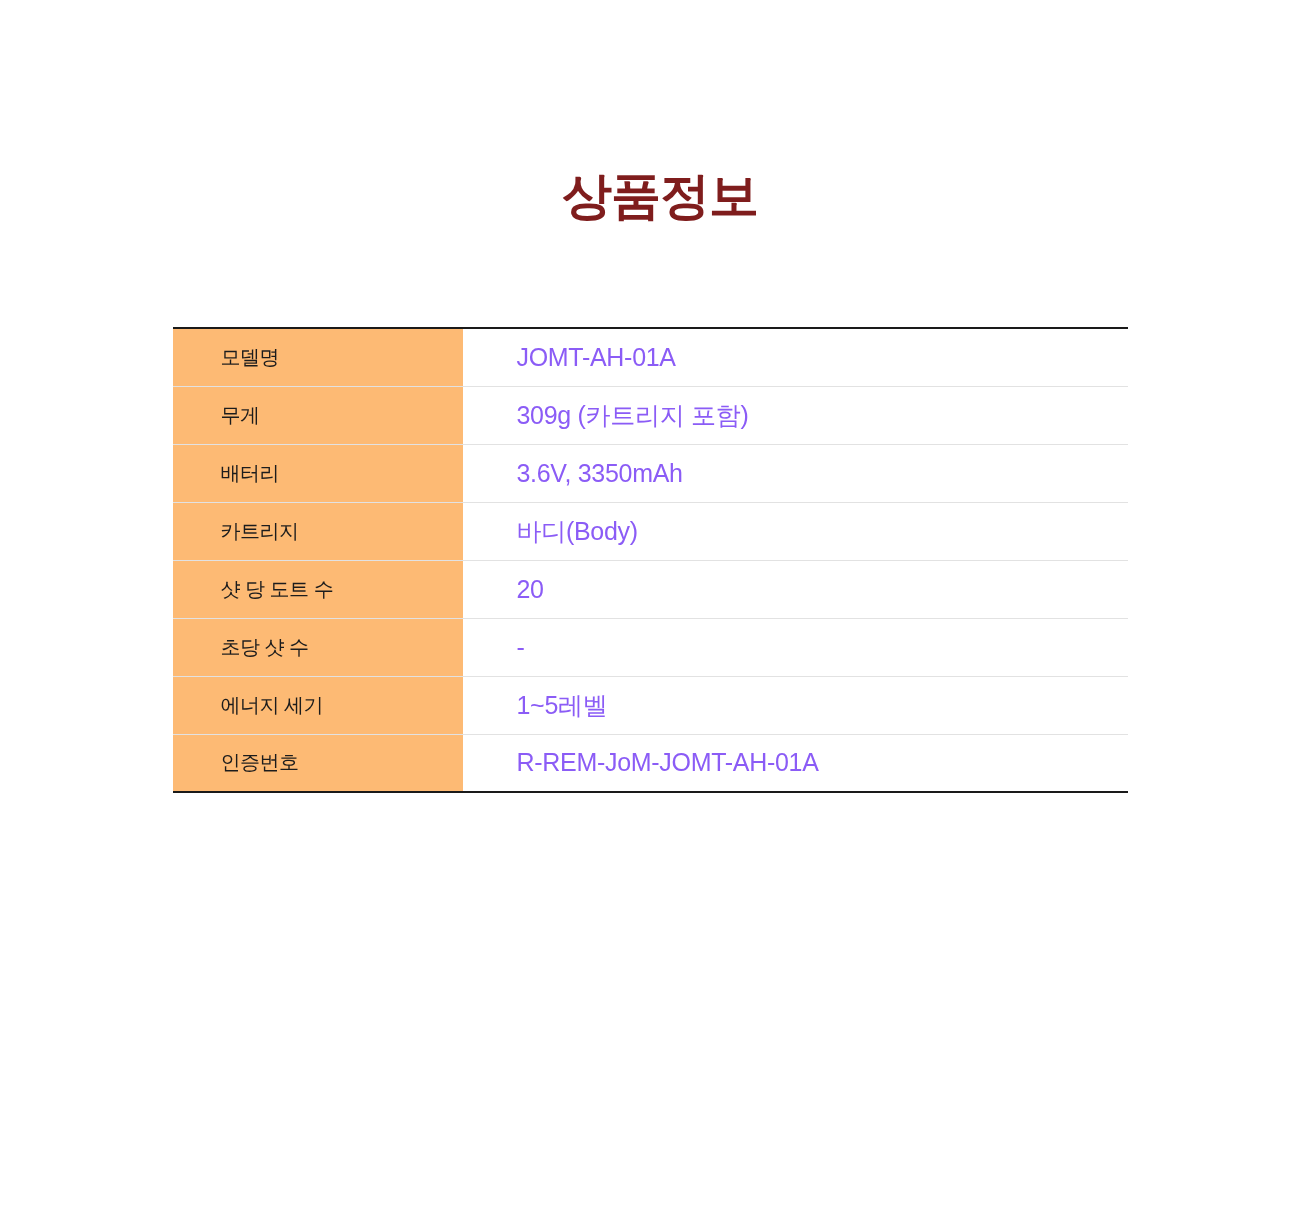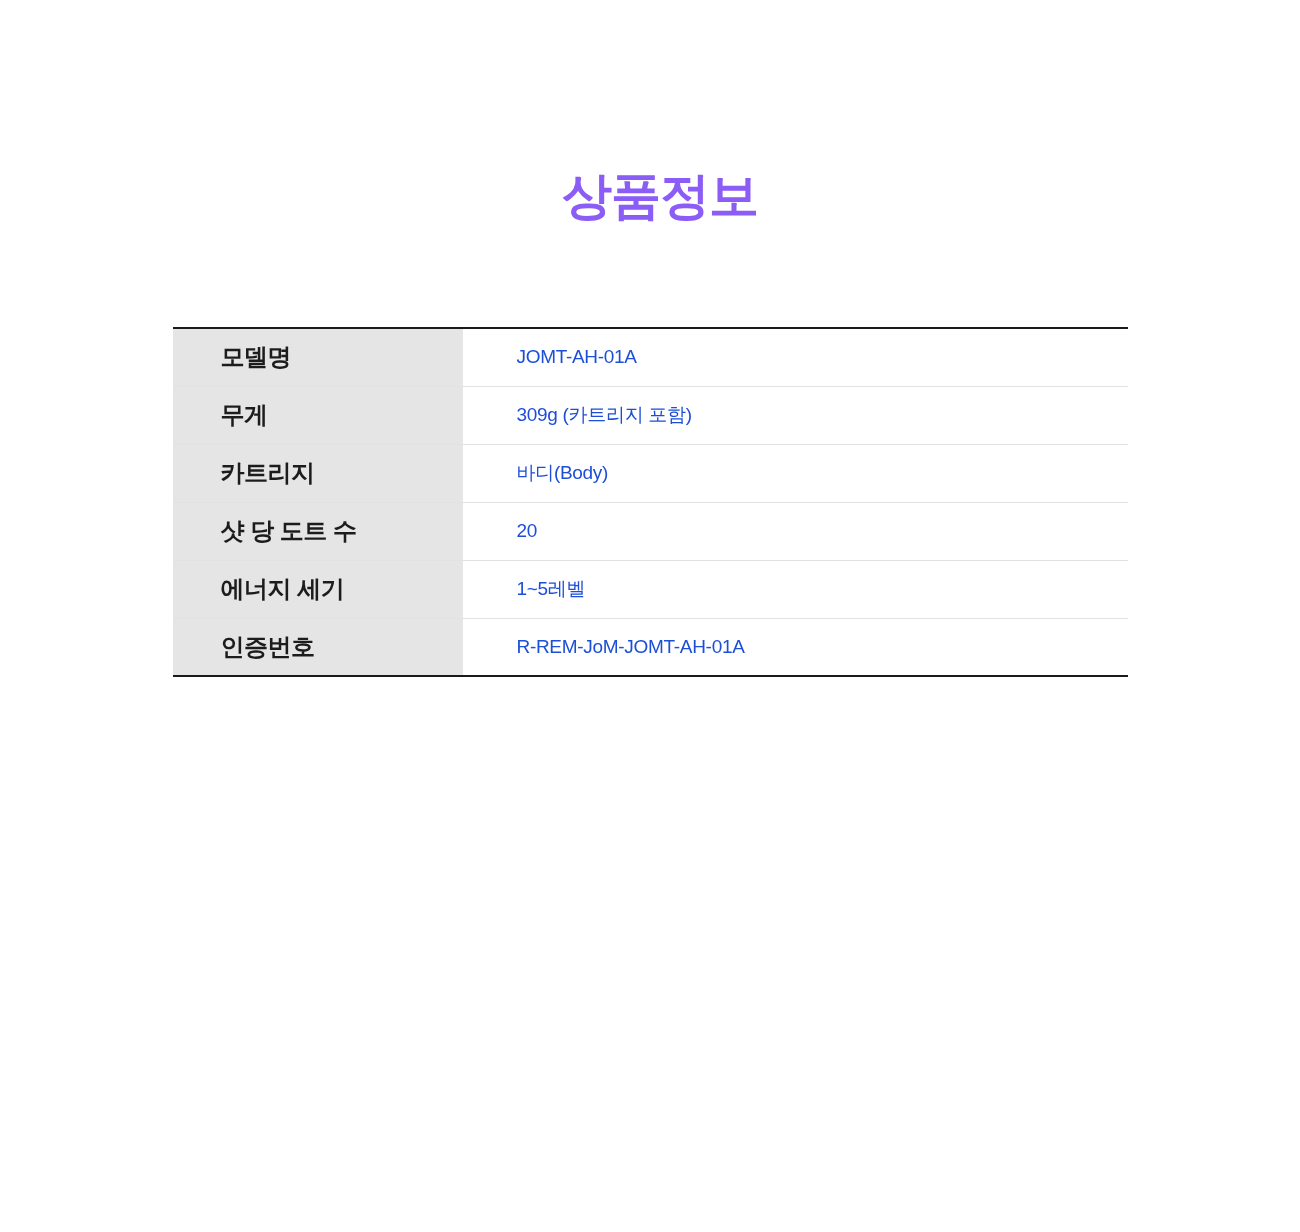--- a/index.html
+++ b/index.html
@@ -25,7 +25,7 @@
     font-size: 50px;
     font-weight: 700;
     letter-spacing: -1px;
-    color: #8b5cf6;
+    color: #7f1d1d;
     padding-top: 132px;
     line-height: 1.2;
     margin-left: 20px;

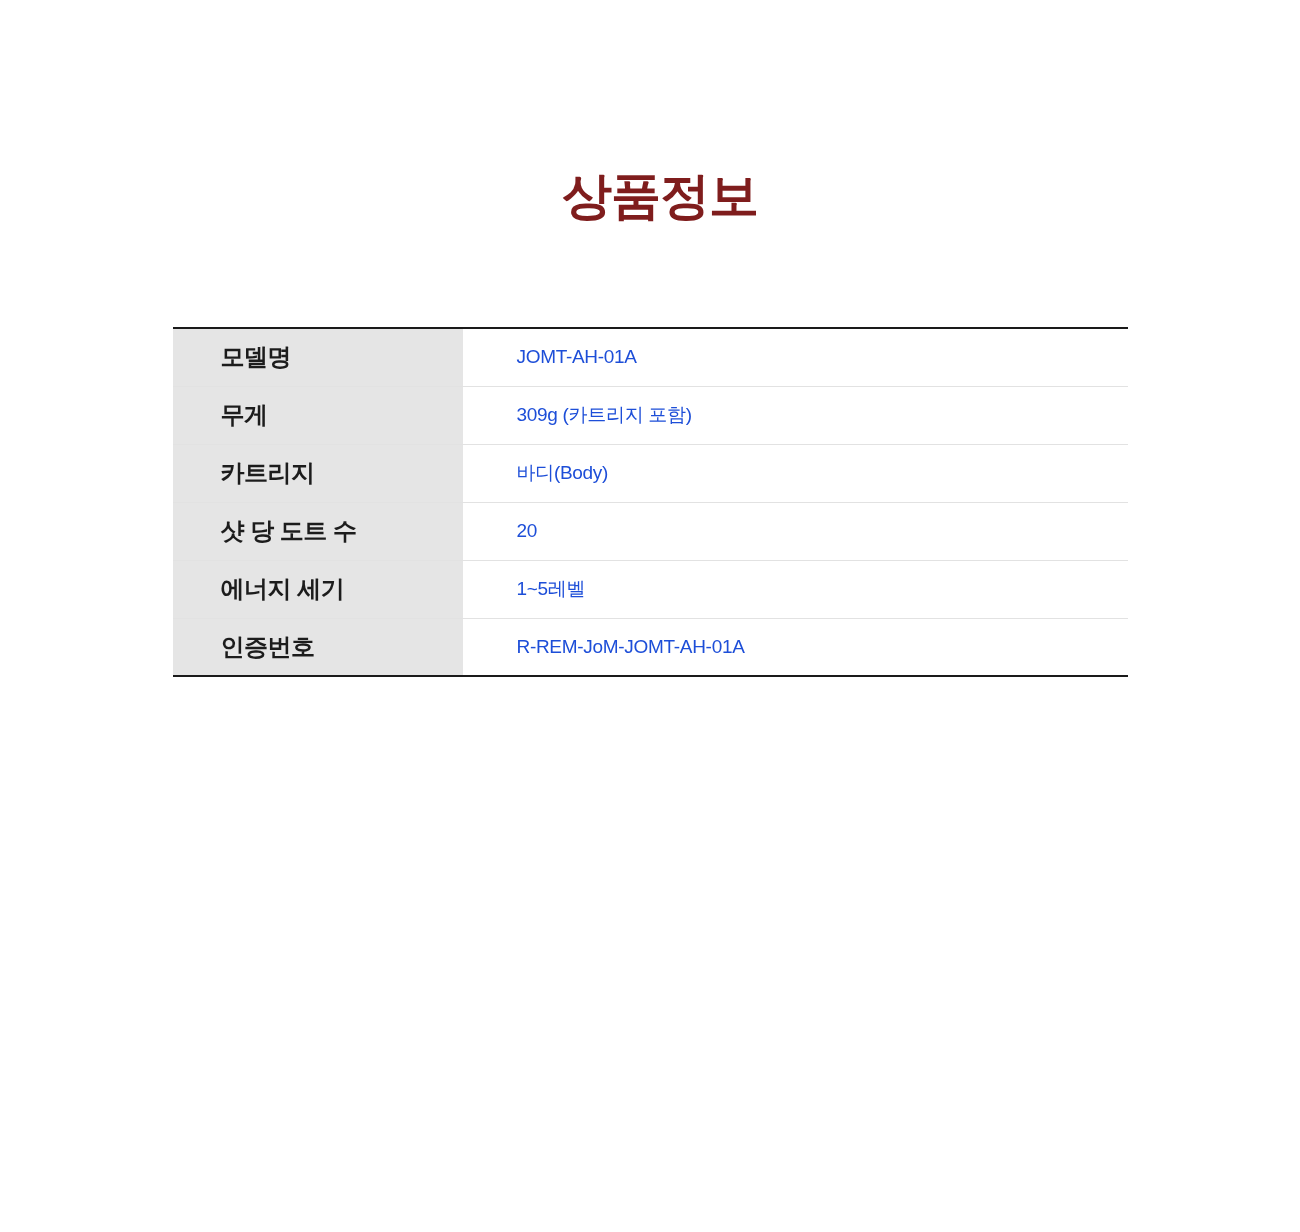--- a/index.html
+++ b/index.html
@@ -57,10 +57,10 @@
   }
   table.spec-table th.spec-label {
     width: 290px;
-    background: #e5e5e5;
+    background: #fdba74;
     text-align: left;
-    font-size: 24px;
-    font-weight: 700;
+    font-size: 20px;
+    font-weight: 400;
     color: #1c1c1c;
     padding-left: 48px;
     letter-spacing: -0.5px;

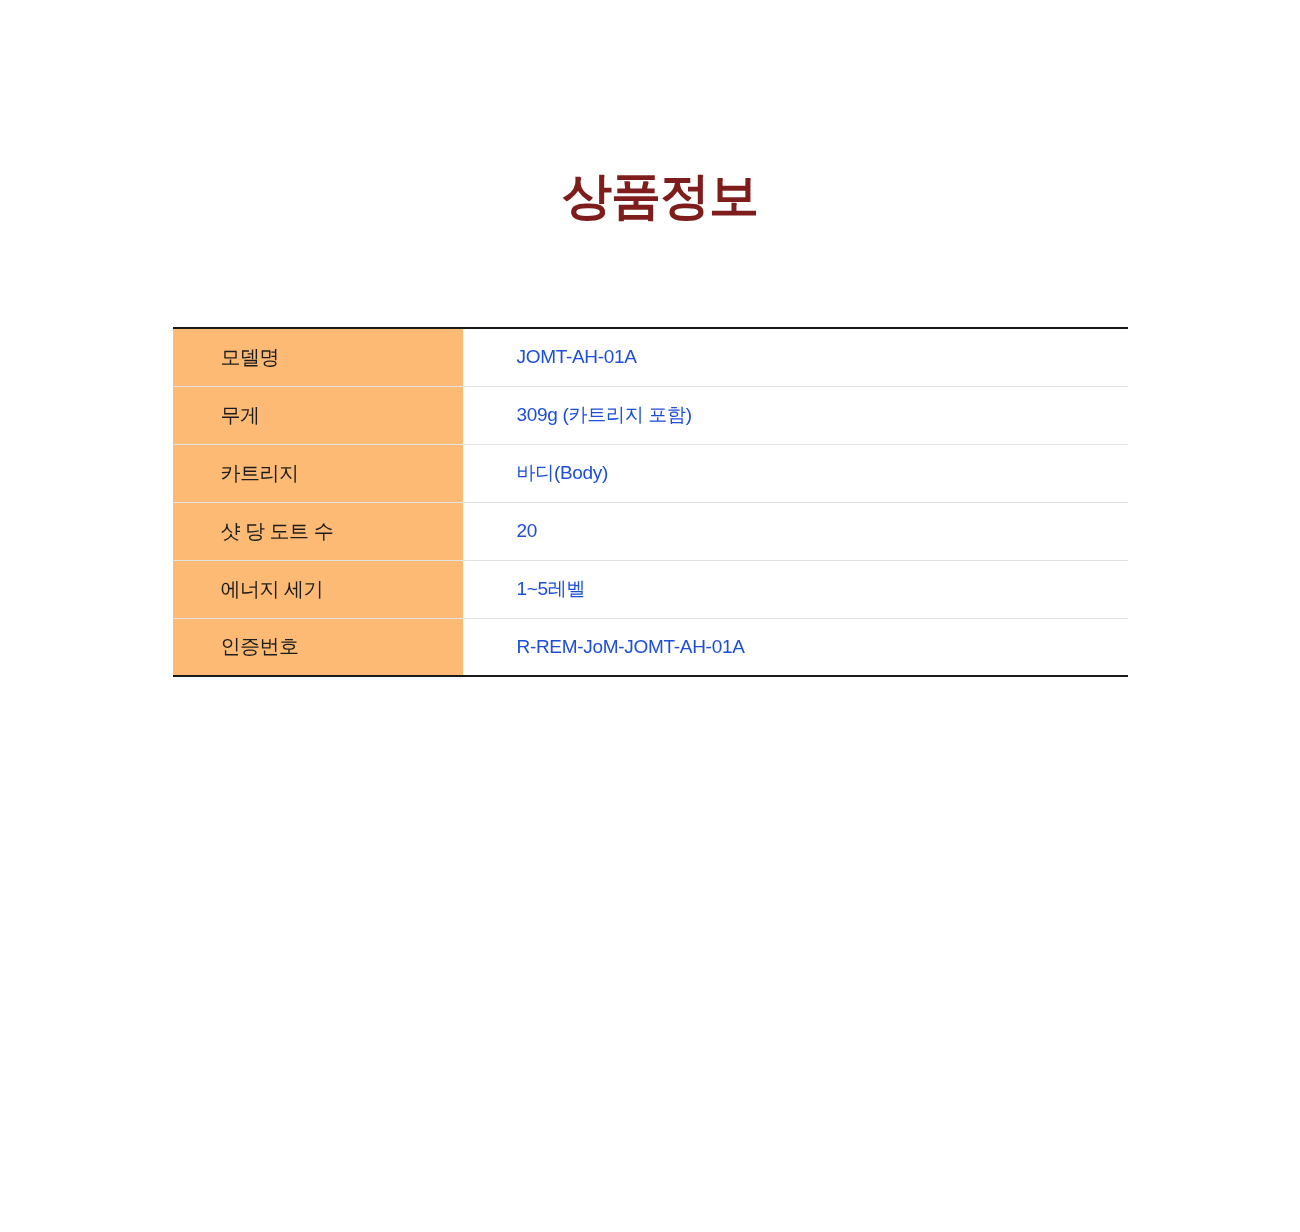--- a/index.html
+++ b/index.html
@@ -68,8 +68,8 @@
   }
   table.spec-table td.spec-value {
     padding-left: 54px;
-    font-size: 19px;
-    color: #1d4ed8;
+    font-size: 25px;
+    color: #8b5cf6;
     letter-spacing: -0.3px;
   }
 </style>

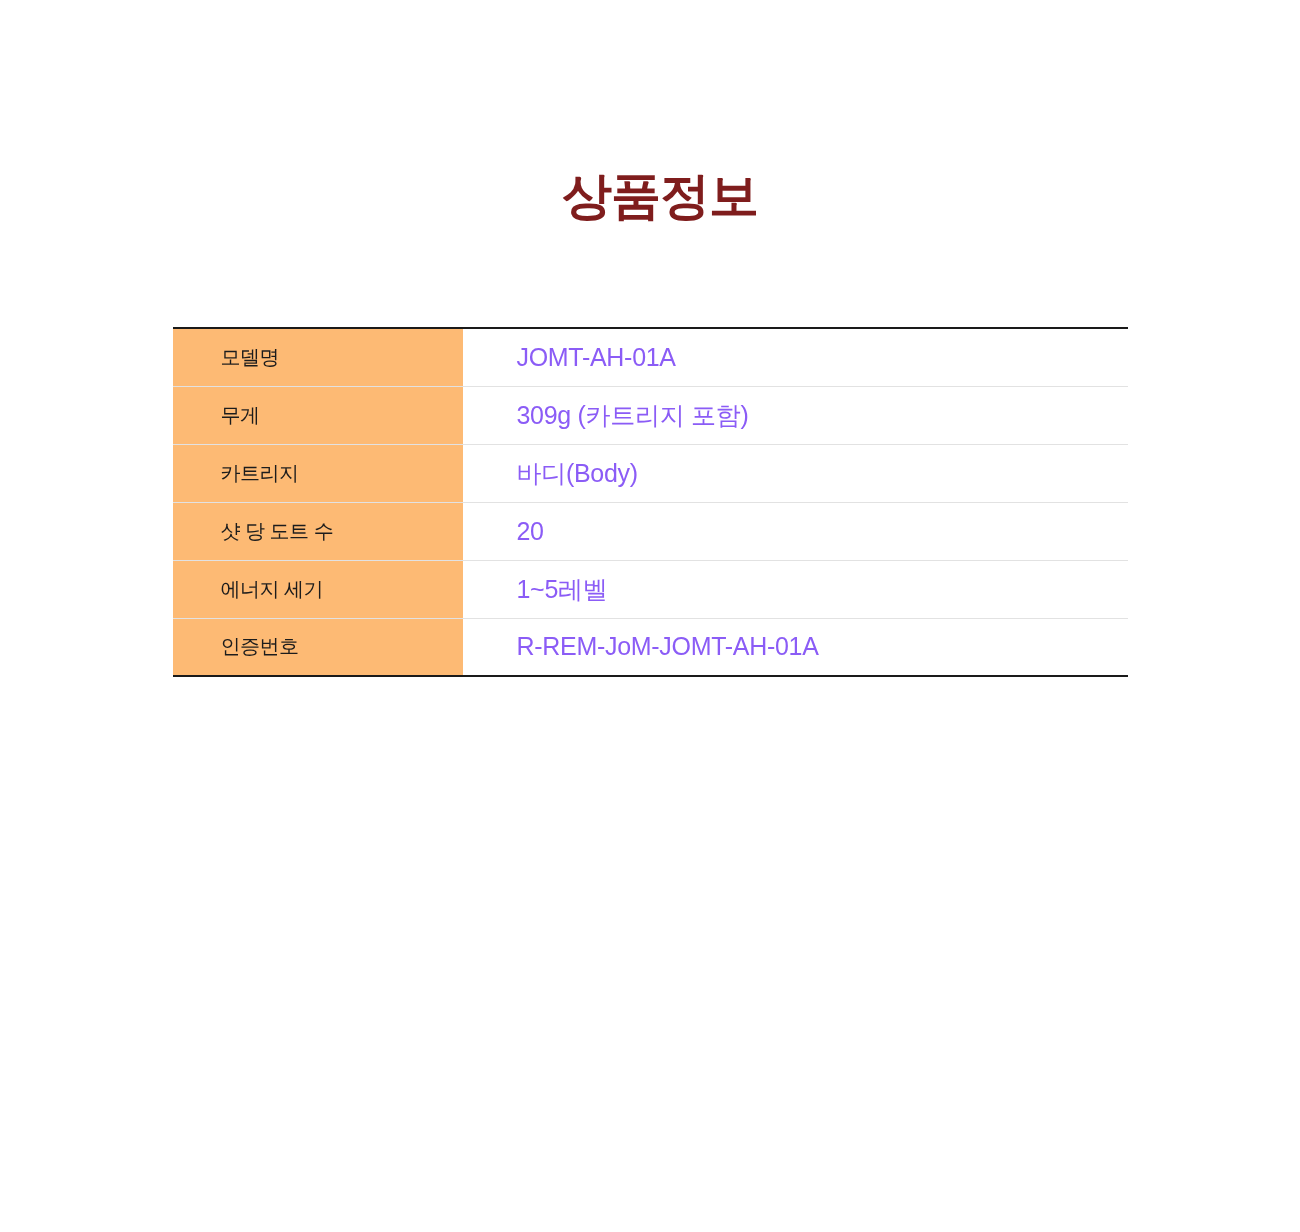--- a/index.html
+++ b/index.html
@@ -92,6 +92,10 @@
           <td class="spec-value">309g (카트리지 포함)</td>
         </tr>
         <tr>
+          <th class="spec-label">배터리</th>
+          <td class="spec-value">3.6V, 3350mAh</td>
+        </tr>
+        <tr>
           <th class="spec-label">카트리지</th>
           <td class="spec-value">바디(Body)</td>
         </tr>

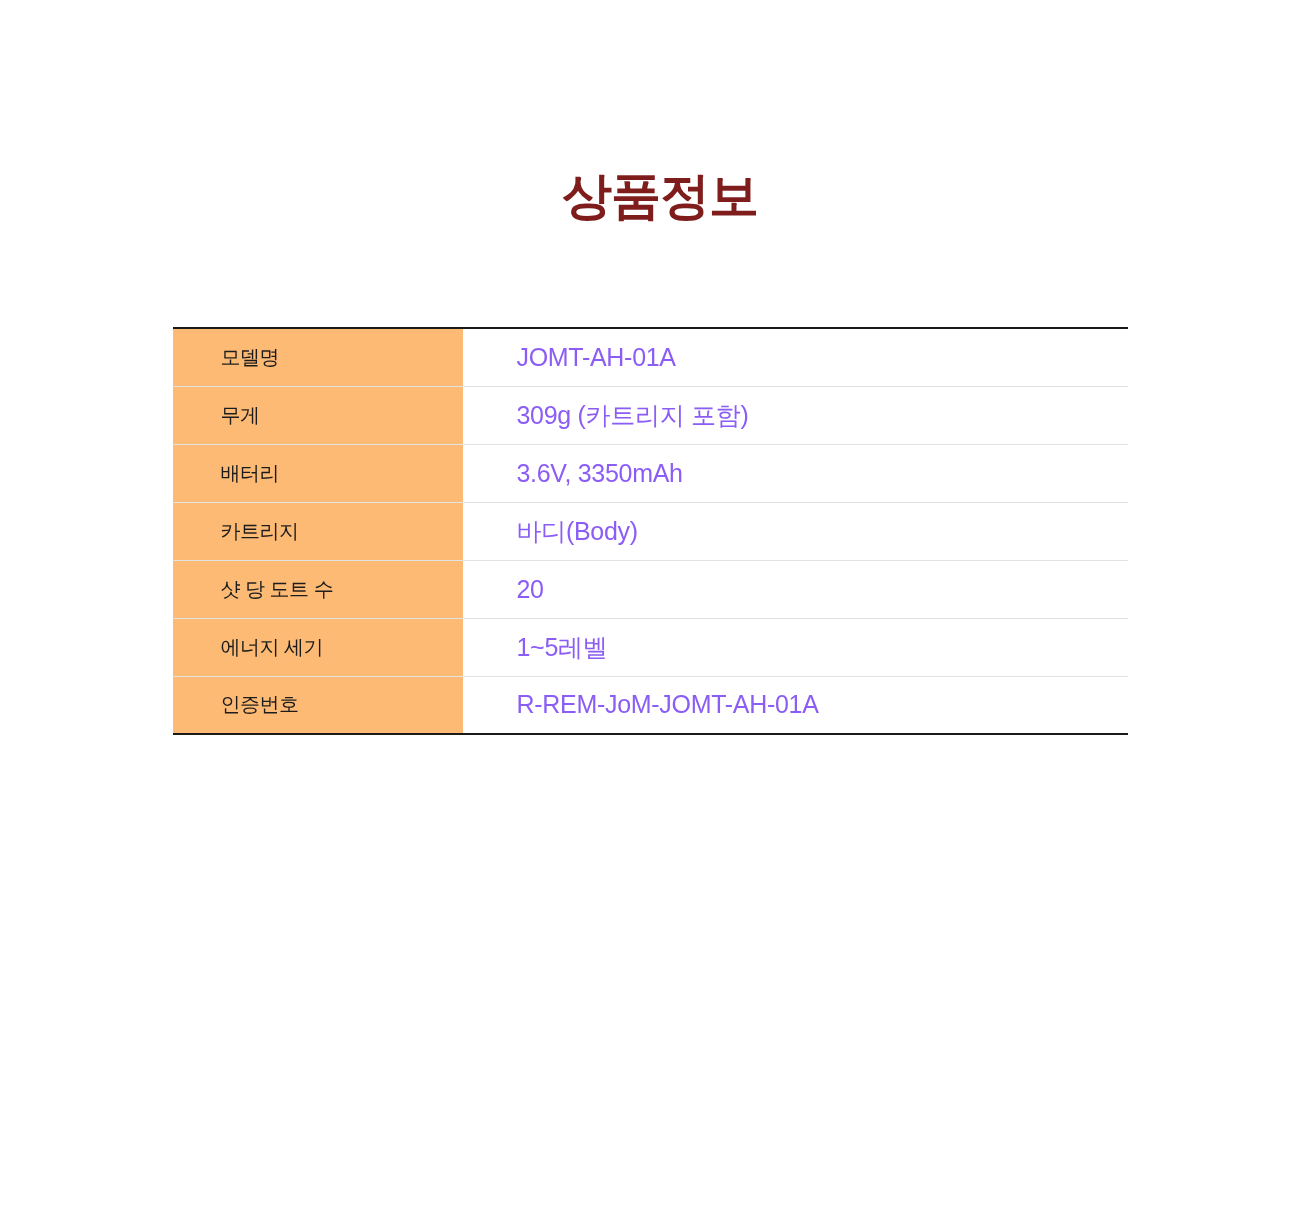--- a/index.html
+++ b/index.html
@@ -104,6 +104,10 @@
           <td class="spec-value">20</td>
         </tr>
         <tr>
+          <th class="spec-label">초당 샷 수</th>
+          <td class="spec-value">-</td>
+        </tr>
+        <tr>
           <th class="spec-label">에너지 세기</th>
           <td class="spec-value">1~5레벨</td>
         </tr>

